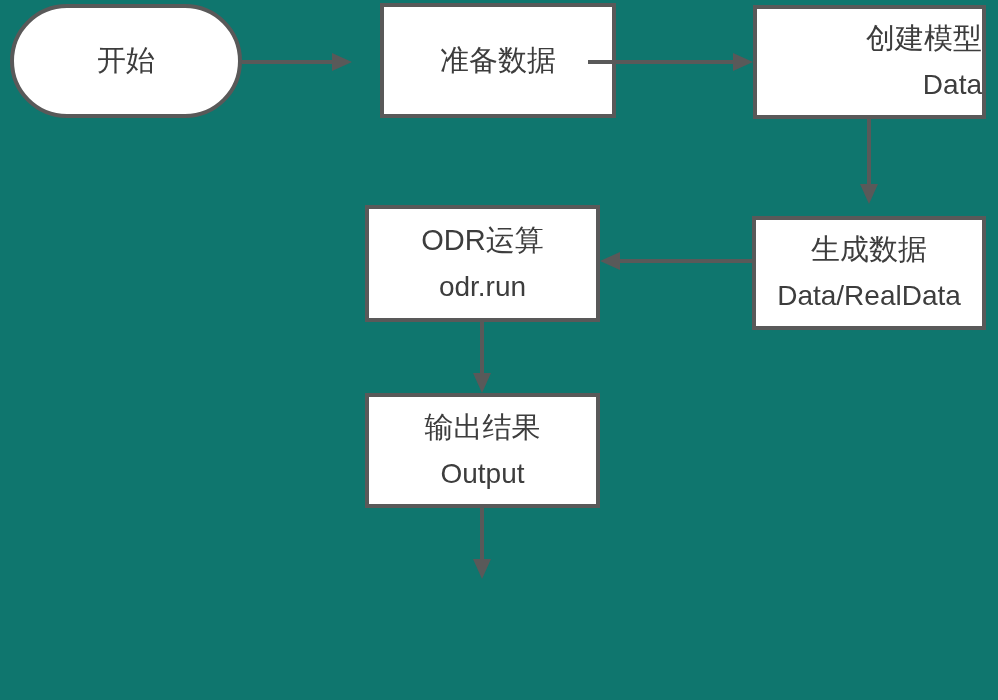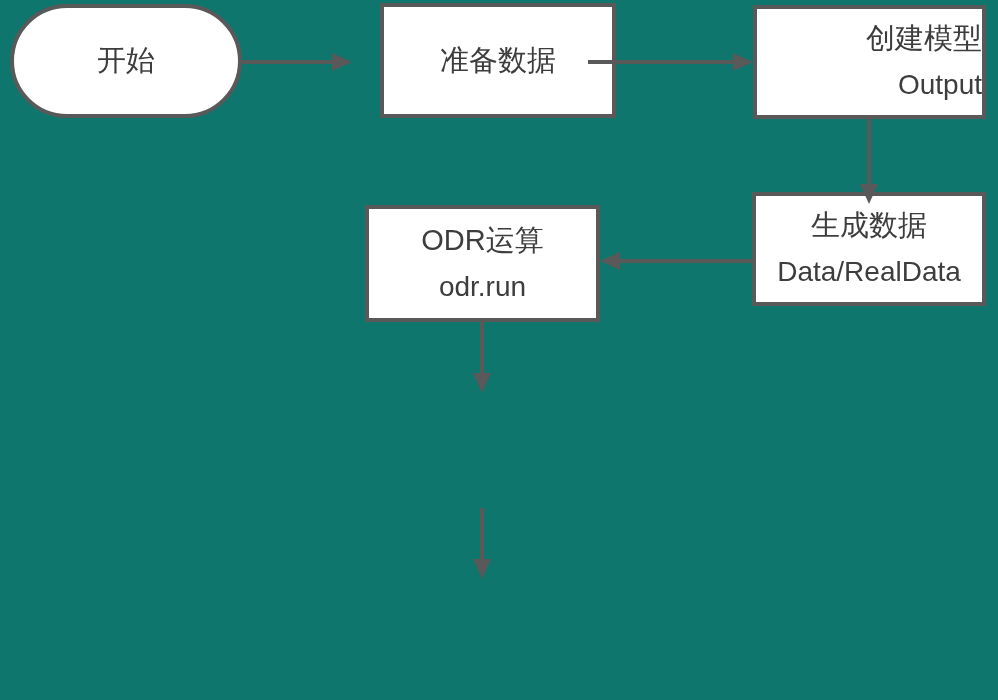--- a/index.html
+++ b/index.html
@@ -91,7 +91,7 @@
 
   <div class="node pos-model">
     <div class="label">创建模型</div>
-    <div class="sublabel">Output</div>
+    <div class="sublabel">Data</div>
   </div>
 
   <div class="node pos-gendata">

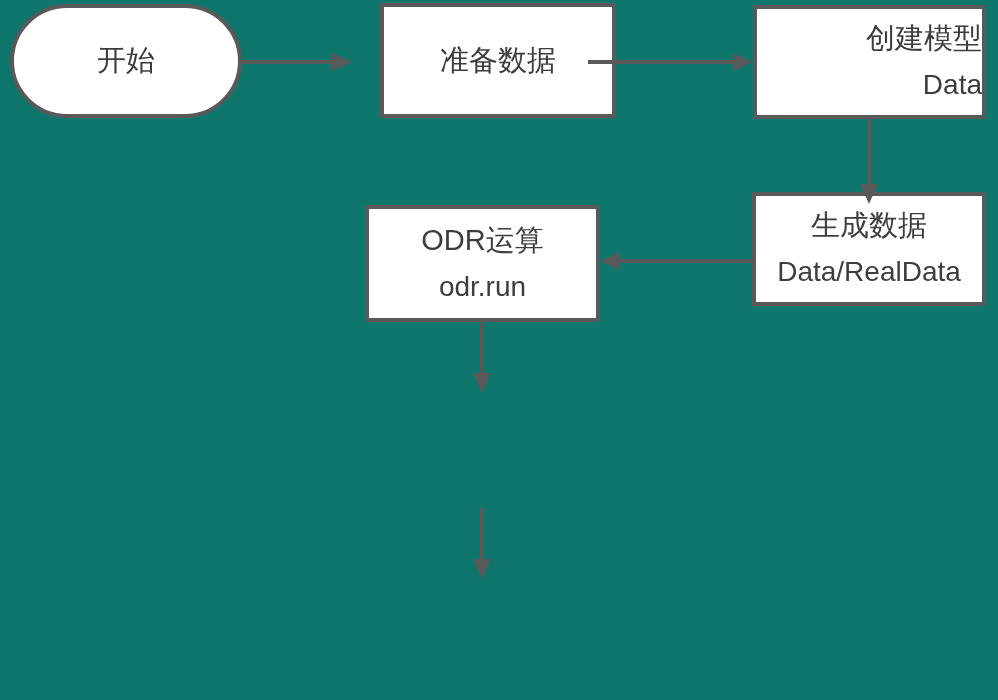--- a/index.html
+++ b/index.html
@@ -40,7 +40,7 @@
   .pos-start   { left: 10px;  top: 4px;   width: 232px; height: 114px; }
   .pos-prepare { left: 352px; top: 3px;   width: 236px; height: 115px; margin-left: 28px; }
   .pos-model   { left: 753px; top: 5px;   width: 233px; height: 114px; align-items: flex-end; }
-  .pos-gendata { left: 752px; top: 192px; width: 234px; height: 114px; }
+  .pos-gendata { left: 752px; top: 216px; width: 234px; height: 114px; }
   .pos-odr     { left: 365px; top: 205px; width: 235px; height: 117px; text-align: center; }
   .pos-output  { left: 365px; top: 393px; width: 235px; height: 115px; }
   .pos-end     { left: 353px; top: 579px; width: 231px; height: 114px; }

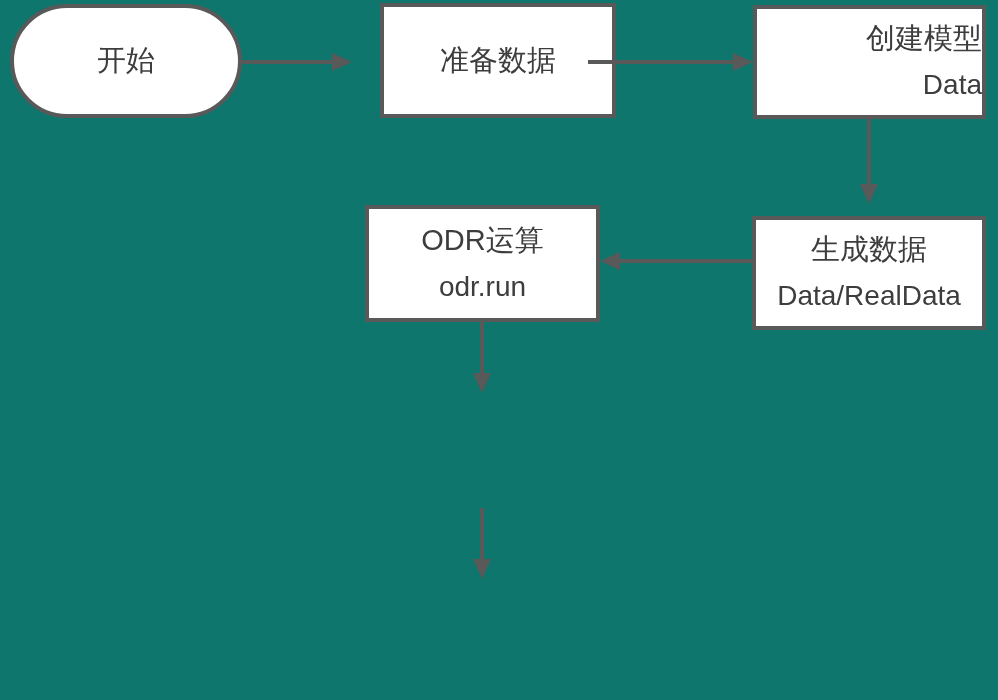--- a/index.html
+++ b/index.html
@@ -104,6 +104,10 @@
     <div class="sublabel">odr.run</div>
   </div>
 
+  <div class="node pos-output">
+    <div class="label">输出结果</div>
+    <div class="sublabel">Output</div>
+  </div>
 
 
   <div>

